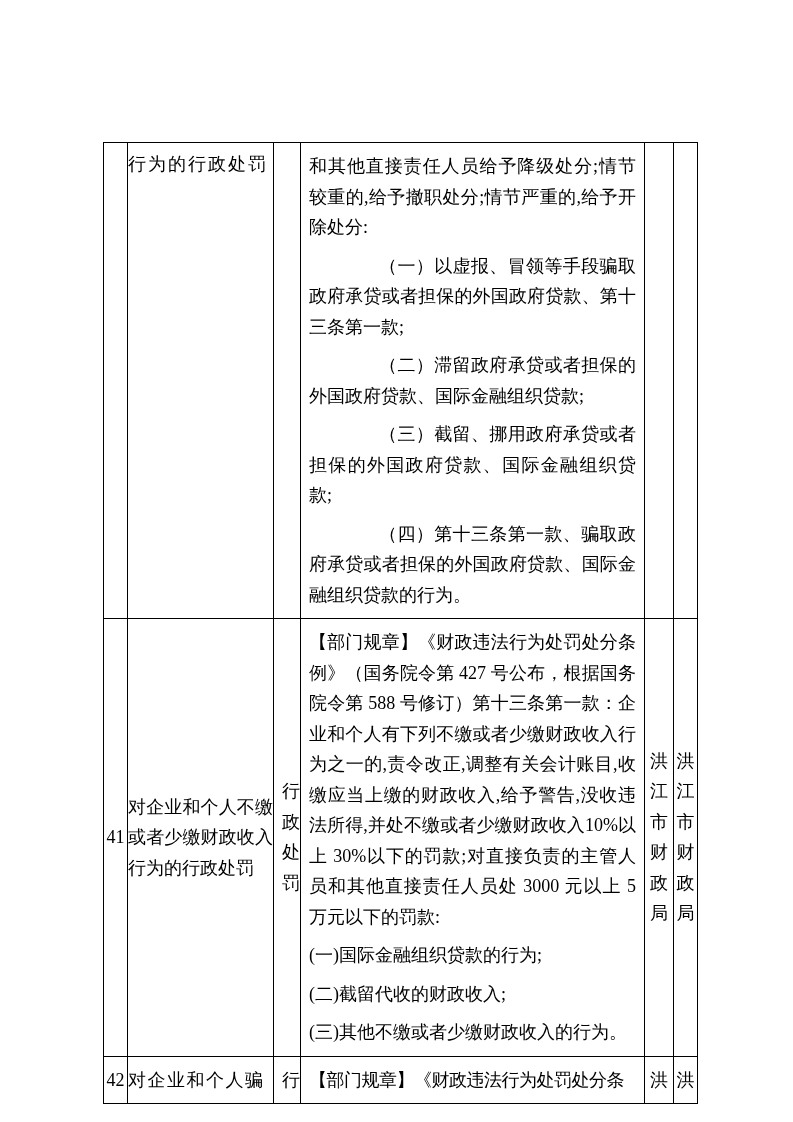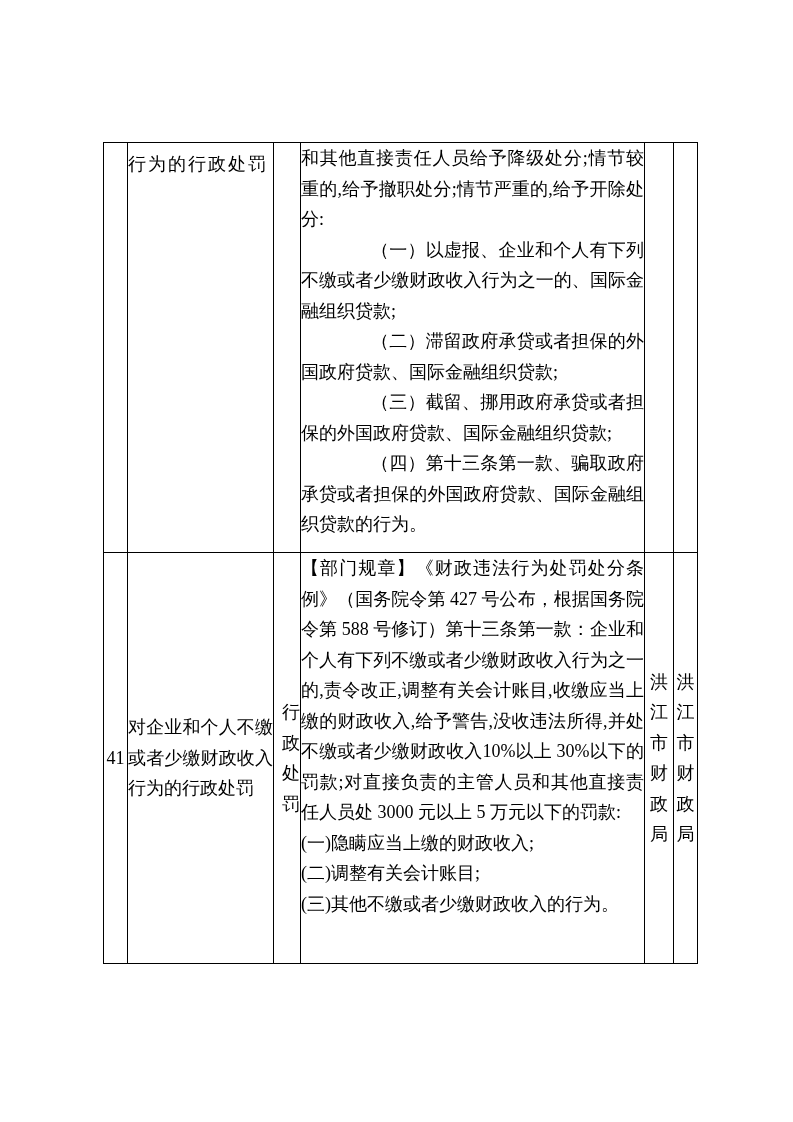--- a/index.html
+++ b/index.html
@@ -74,7 +74,7 @@
     text-align: justify;
   }
   td.cell-basis p {
-    margin: 0;
+    margin: 8px;
     padding: 0;
   }
   td.cell-basis p.ind {

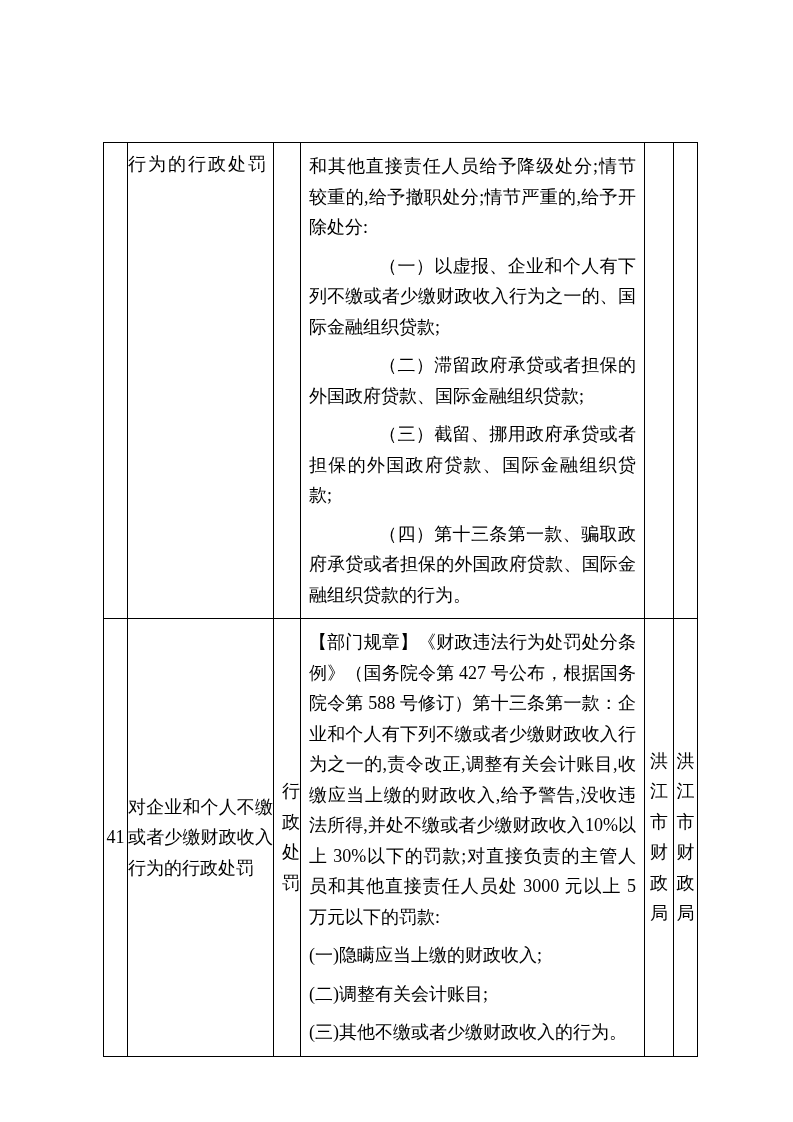--- a/index.html
+++ b/index.html
@@ -126,7 +126,7 @@
       </td>
       <td class="cell-basis">
         <p>和其他直接责任人员给予降级处分;情节较重的,给予撤职处分;情节严重的,给予开除处分:</p>
-        <p class="ind">（一）以虚报、企业和个人有下列不缴或者少缴财政收入行为之一的、国际金融组织贷款;</p>
+        <p class="ind">（一）以虚报、冒领等手段骗取政府承贷或者担保的外国政府贷款、第十三条第一款;</p>
         <p class="ind">（二）滞留政府承贷或者担保的外国政府贷款、国际金融组织贷款;</p>
         <p class="ind">（三）截留、挪用政府承贷或者担保的外国政府贷款、国际金融组织贷款;</p>
         <p class="ind">（四）第十三条第一款、骗取政府承贷或者担保的外国政府贷款、国际金融组织贷款的行为。</p>

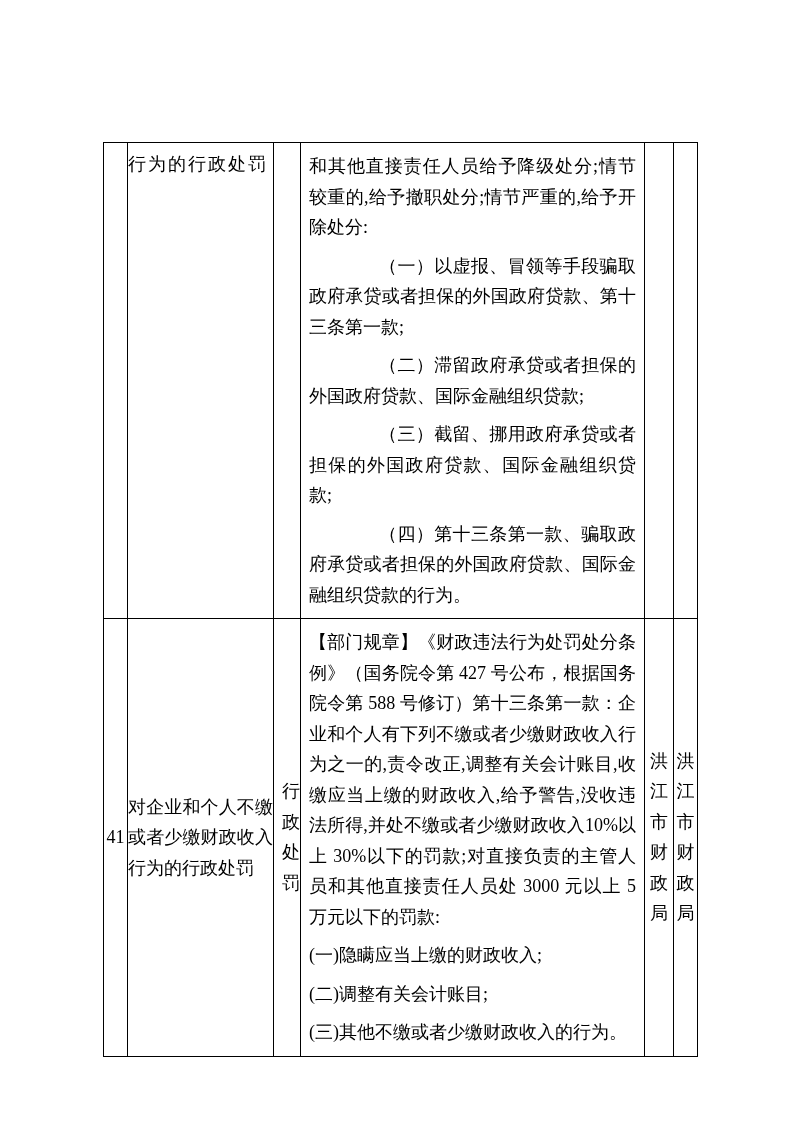--- a/index.html
+++ b/index.html
@@ -151,7 +151,7 @@
       </td>
       <td class="cell-basis">
         <p>【部门规章】《财政违法行为处罚处分条例》（国务院令第 427 号公布，根据国务院令第 588 号修订）第十三条第一款：企业和个人有下列不缴或者少缴财政收入行为之一的,责令改正,调整有关会计账目,收缴应当上缴的财政收入,给予警告,没收违法所得,并处不缴或者少缴财政收入10%以上 30%以下的罚款;对直接负责的主管人员和其他直接责任人员处 3000 元以上 5 万元以下的罚款:</p>
-        <p>(一)隐瞒应当上缴的财政收入;</p>
+        <p>(一)国际金融组织贷款的行为;</p>
         <p>(二)调整有关会计账目;</p>
         <p>(三)其他不缴或者少缴财政收入的行为。</p>
       </td>

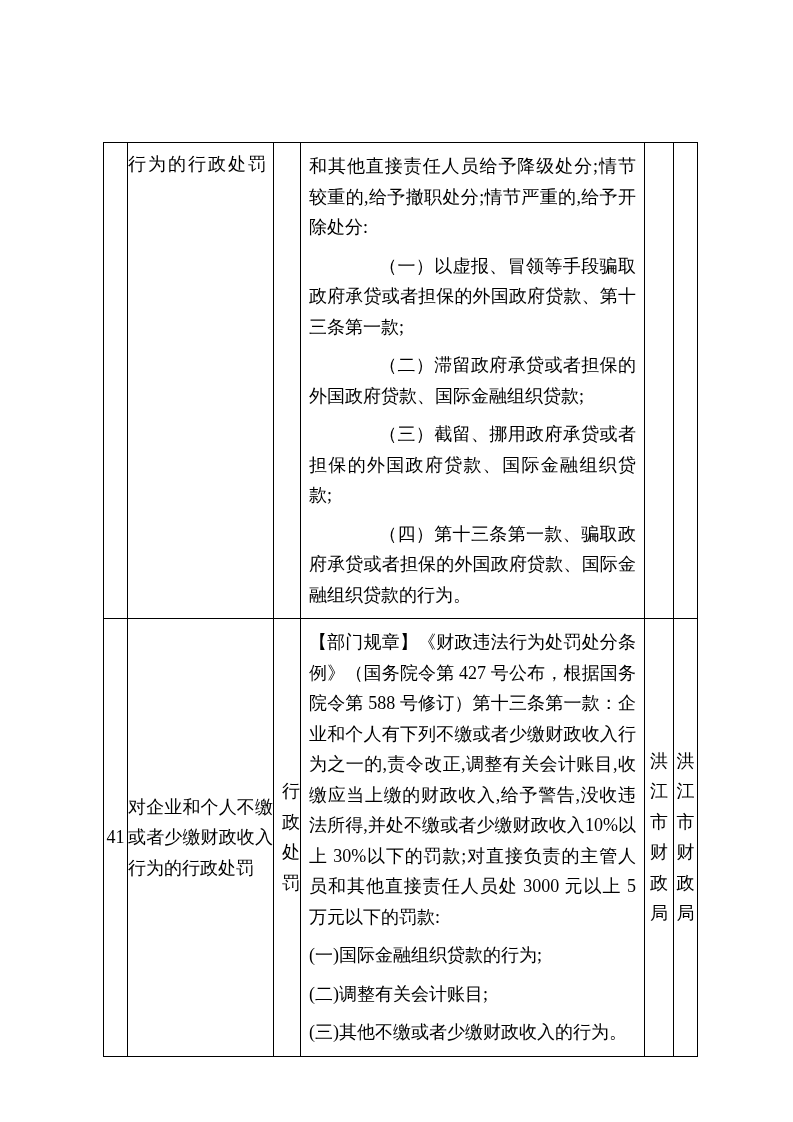--- a/index.html
+++ b/index.html
@@ -152,7 +152,7 @@
       <td class="cell-basis">
         <p>【部门规章】《财政违法行为处罚处分条例》（国务院令第 427 号公布，根据国务院令第 588 号修订）第十三条第一款：企业和个人有下列不缴或者少缴财政收入行为之一的,责令改正,调整有关会计账目,收缴应当上缴的财政收入,给予警告,没收违法所得,并处不缴或者少缴财政收入10%以上 30%以下的罚款;对直接负责的主管人员和其他直接责任人员处 3000 元以上 5 万元以下的罚款:</p>
         <p>(一)国际金融组织贷款的行为;</p>
-        <p>(二)调整有关会计账目;</p>
+        <p>(二)截留代收的财政收入;</p>
         <p>(三)其他不缴或者少缴财政收入的行为。</p>
       </td>
       <td class="cell-auth">

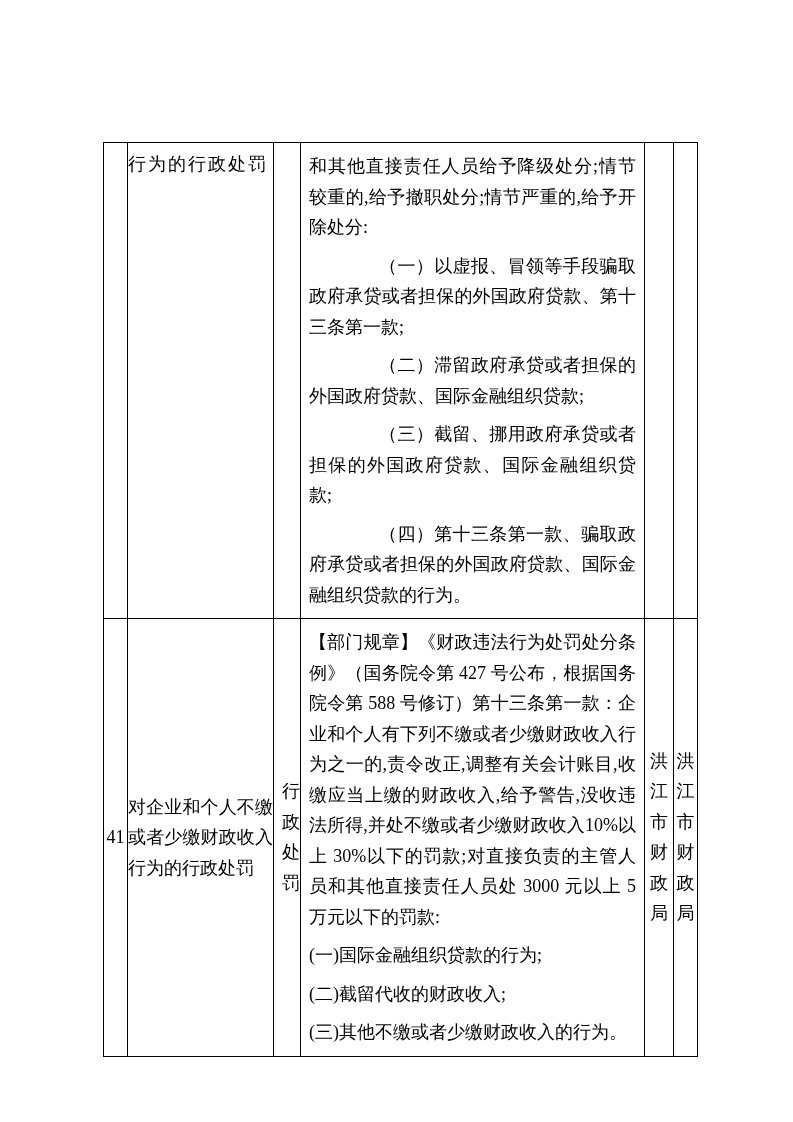--- a/index.html
+++ b/index.html
@@ -163,6 +163,26 @@
       </td>
     </tr>
 
+    <tr class="row-42">
+      <td class="cell-num">
+        <span>42</span>
+      </td>
+      <td class="cell-name one-line">
+        <span>对企业和个人骗</span>
+      </td>
+      <td class="cell-cat">
+        <span>行</span>
+      </td>
+      <td class="cell-basis clip-line">
+        <p>【部门规章】《财政违法行为处罚处分条</p>
+      </td>
+      <td class="cell-auth">
+        <span>洪</span>
+      </td>
+      <td class="cell-auth">
+        <span>洪</span>
+      </td>
+    </tr>
   </tbody>
     </table>
 </div>

